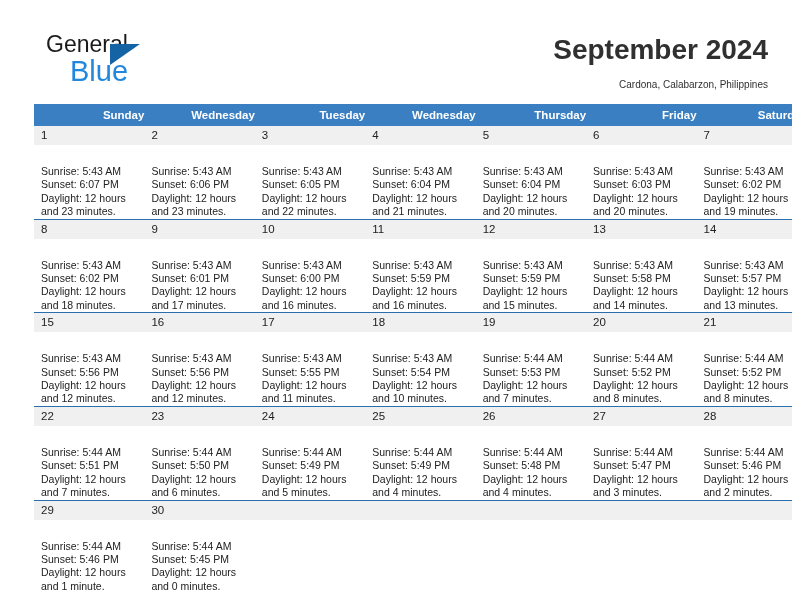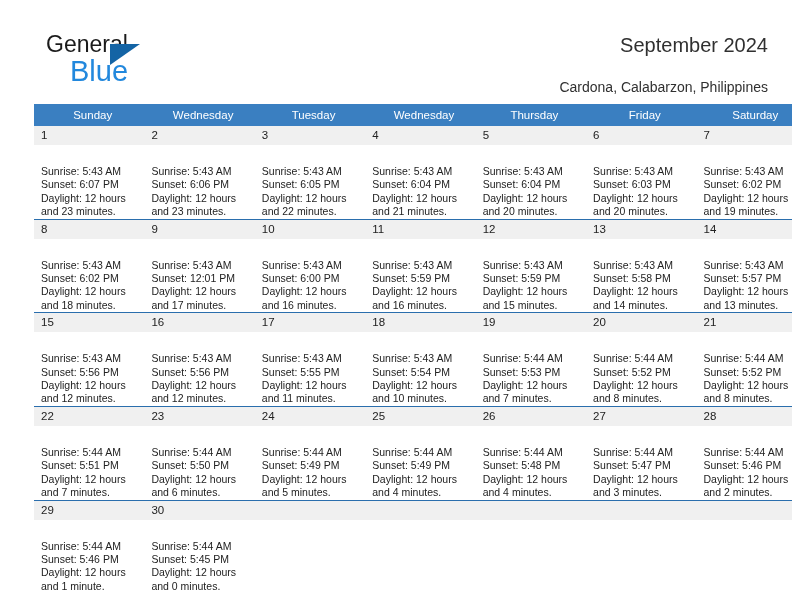--- a/index.html
+++ b/index.html
@@ -66,10 +66,11 @@
     position: absolute;
     right: 36px;
     top: 34px;
-    font-size: 20px;
+    font-size: 28px;
     color: #303030;
     text-align: right;
     white-space: nowrap;
+    font-weight: bold;
   }
   .subtitle {
     position: absolute;

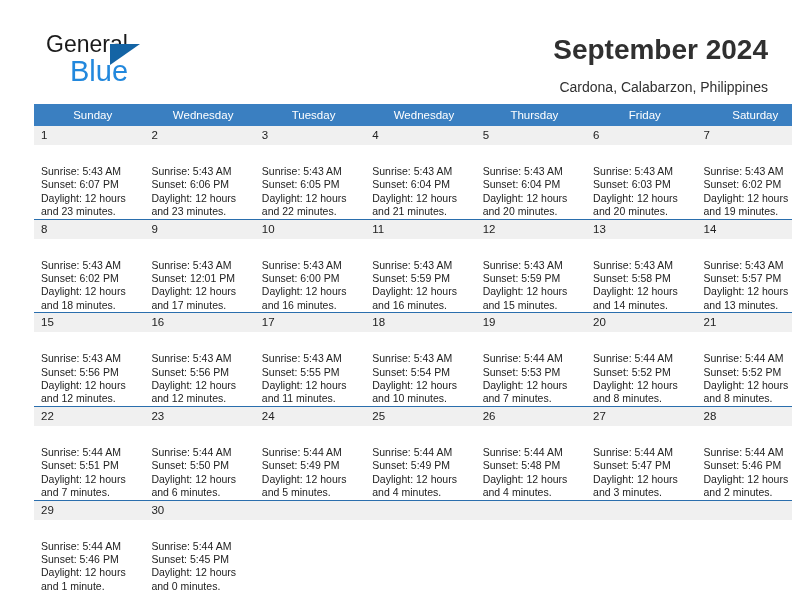--- a/index.html
+++ b/index.html
@@ -76,7 +76,7 @@
     position: absolute;
     right: 36px;
     top: 79px;
-    font-size: 14px;
+    font-size: 10px;
     color: #303030;
     text-align: center;
     white-space: nowrap;

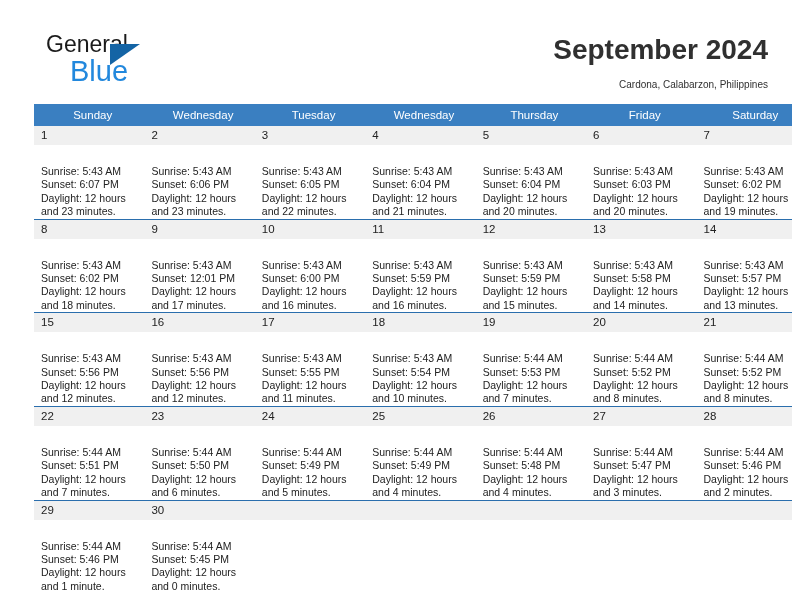--- a/index.html
+++ b/index.html
@@ -98,8 +98,8 @@
     background: #3a7fc1;
     color: #ffffff;
     font-size: 11.5px;
-    font-weight: normal;
-    text-align: center;
+    font-weight: bold;
+    text-align: right;
     padding: 5px 0 5px 7px;
     height: 12px;
     width: 103.43px;

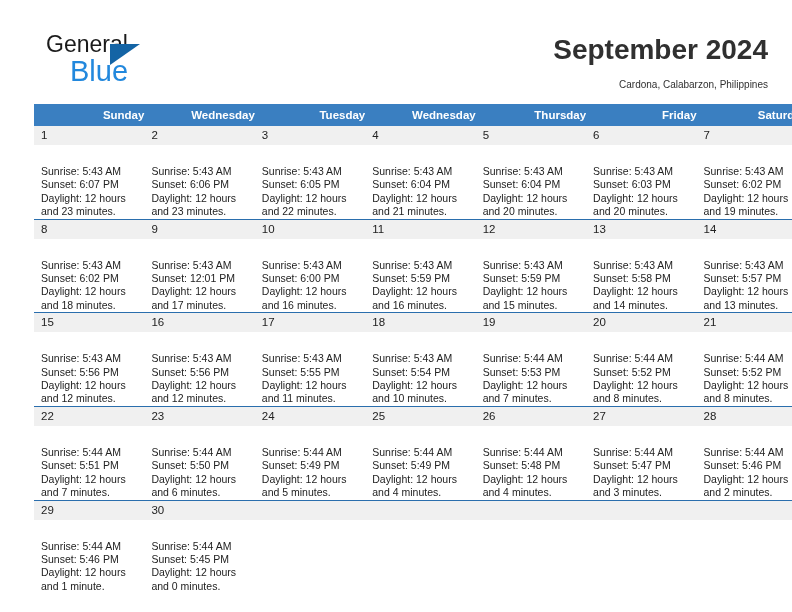--- a/index.html
+++ b/index.html
@@ -250,7 +250,7 @@
             <div class="daynum">9</div>
             <div class="info">
               <div>Sunrise: 5:43 AM</div>
-              <div>Sunset: 12:01 PM</div>
+              <div>Sunset: 6:01 PM</div>
               <div>Daylight: 12 hours</div>
               <div>and 17 minutes.</div>
             </div>

